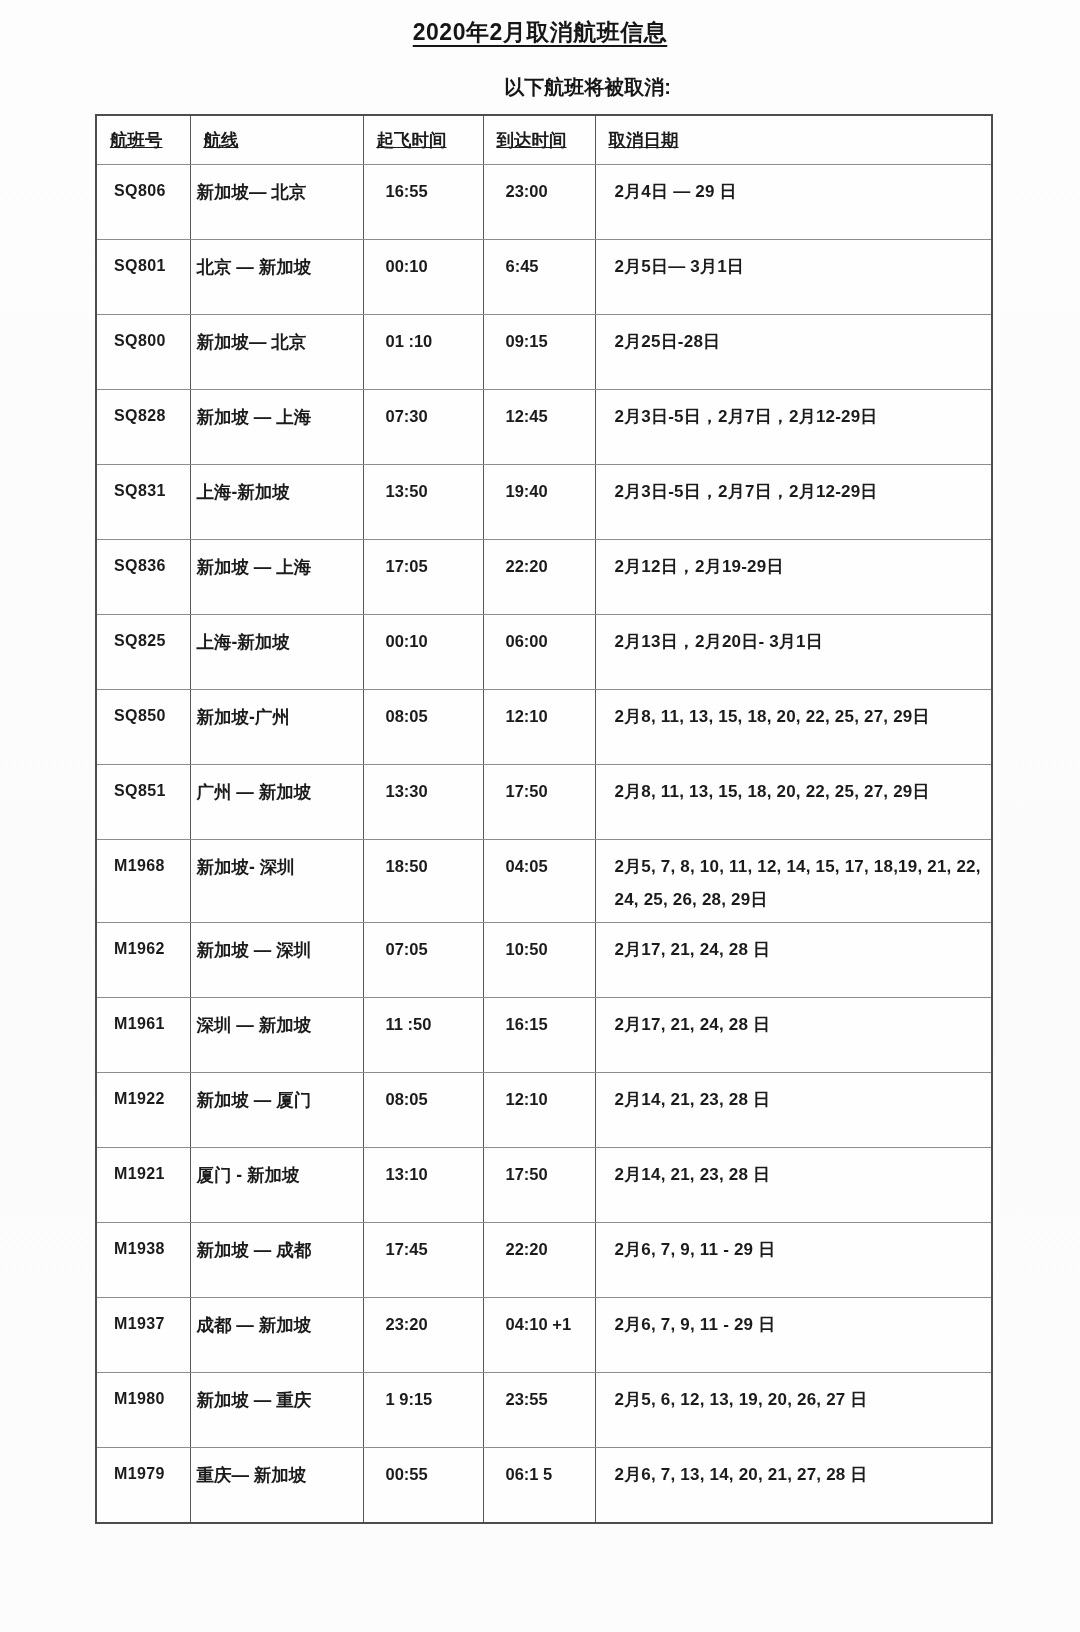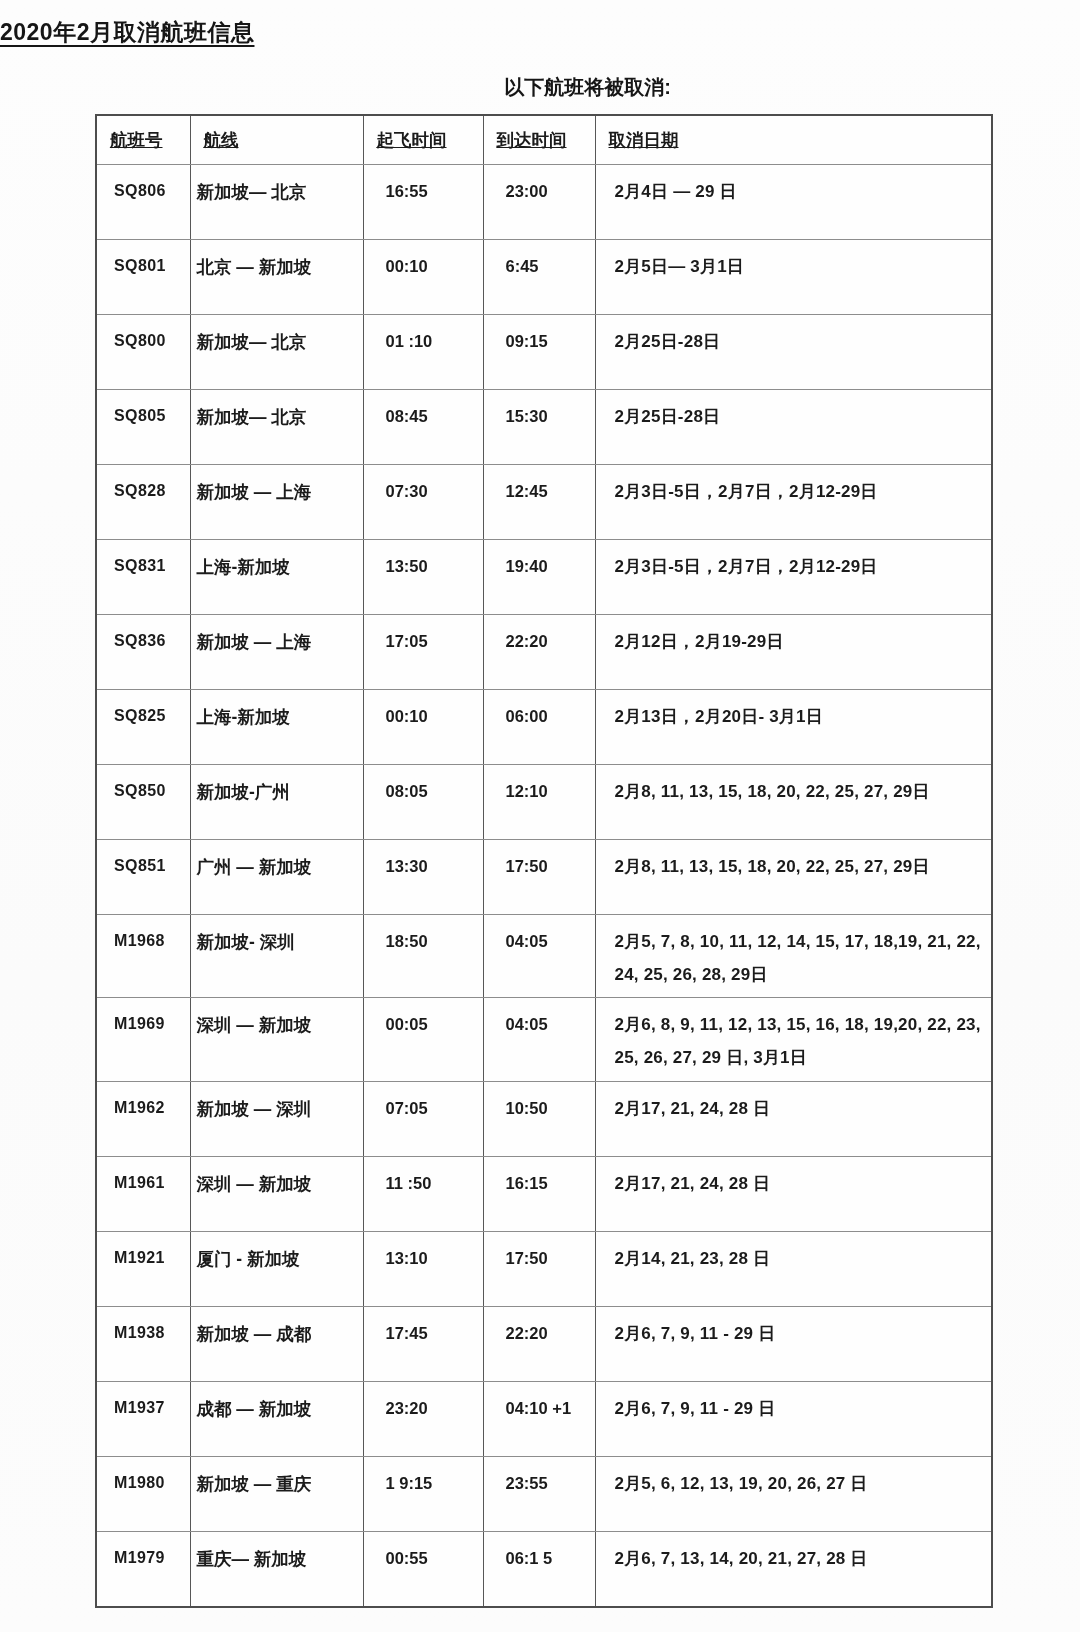--- a/index.html
+++ b/index.html
@@ -23,6 +23,7 @@
   .title {
     margin: 0;
     padding-top: 17px;
+    text-align: center;
     font-size: 23px;
     font-weight: 700;
     color: #161616;

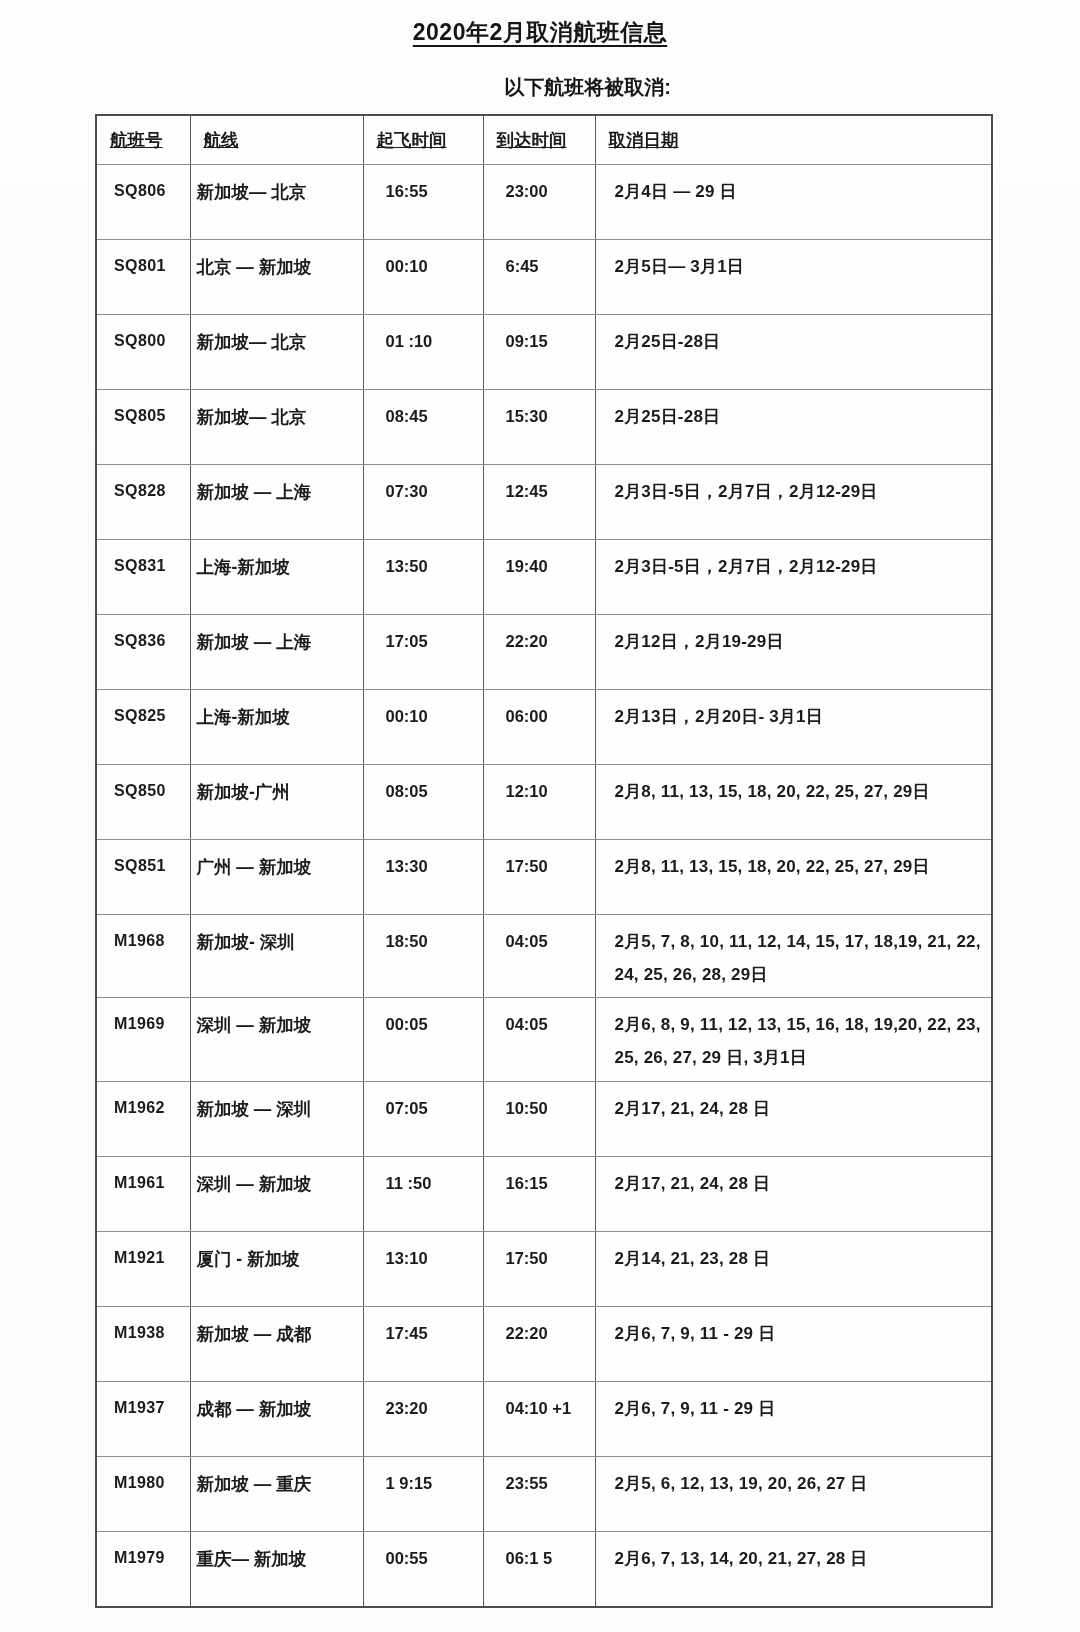--- a/index.html
+++ b/index.html
@@ -150,13 +150,6 @@
           <td class="cell-dates">2月25日-28日</td>
         </tr>
         <tr>
-          <td class="cell-flight">SQ805</td>
-          <td class="cell-route">新加坡— 北京</td>
-          <td class="cell-dep">08:45</td>
-          <td class="cell-arr">15:30</td>
-          <td class="cell-dates">2月25日-28日</td>
-        </tr>
-        <tr>
           <td class="cell-flight">SQ828</td>
           <td class="cell-route">新加坡 — 上海</td>
           <td class="cell-dep">07:30</td>

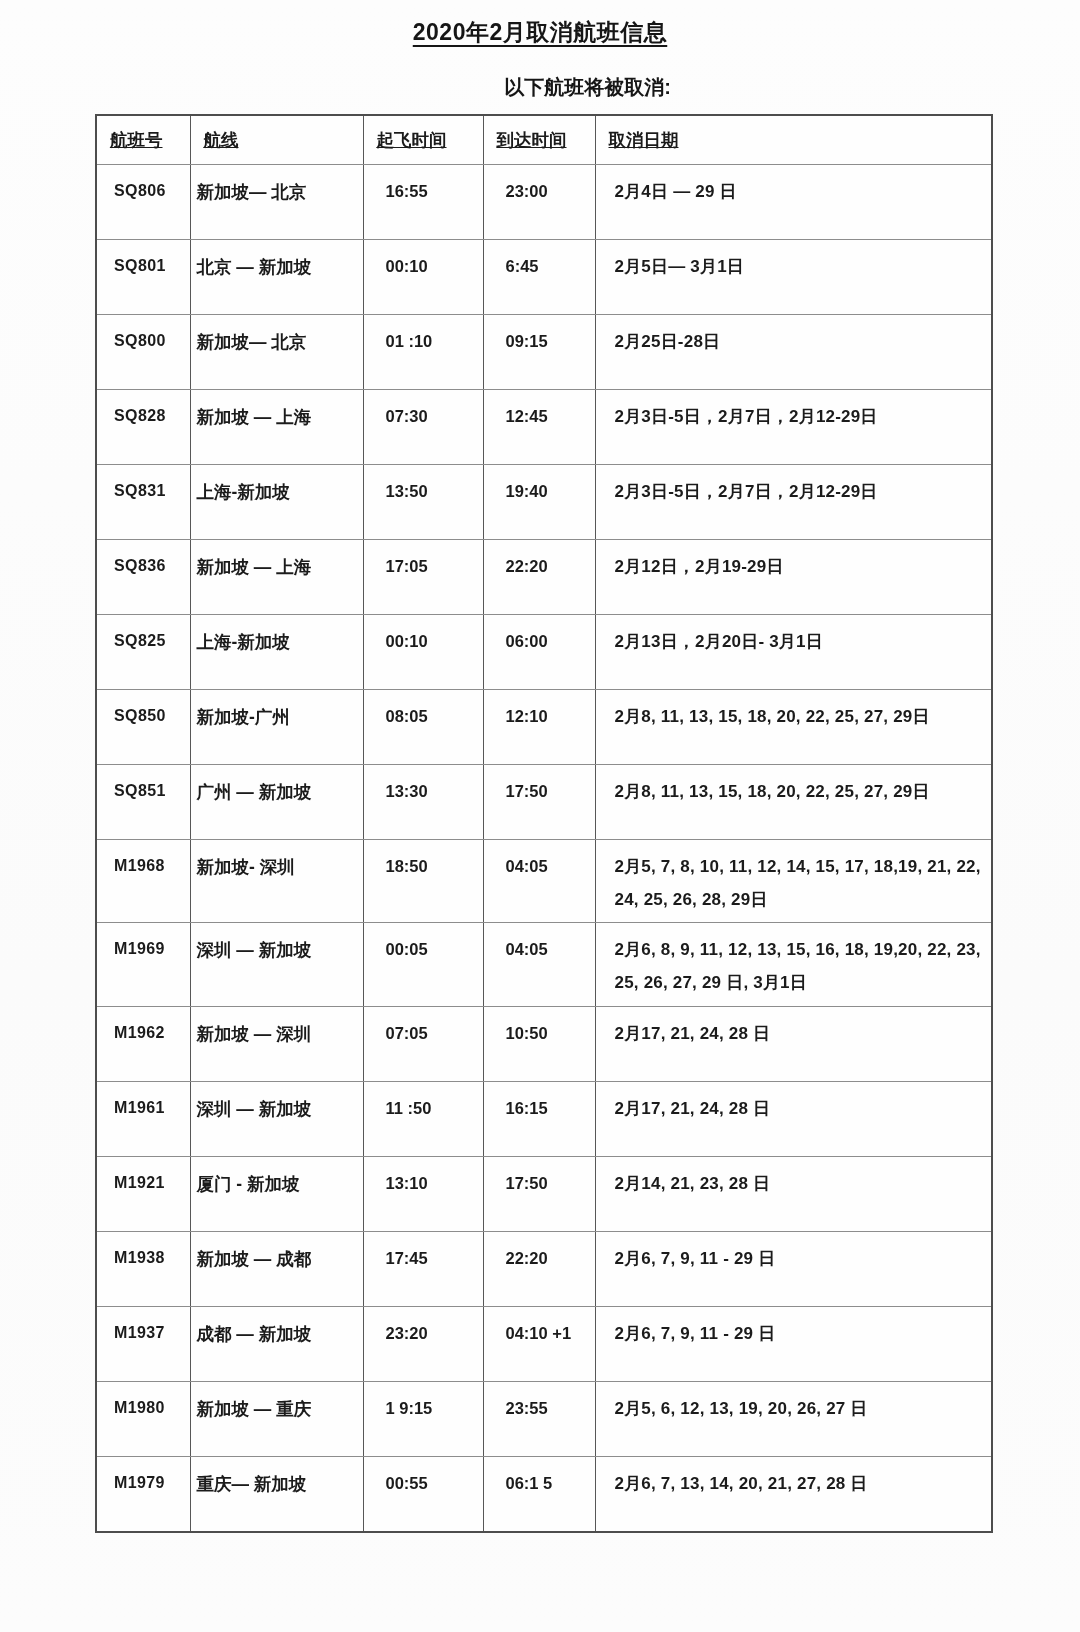--- a/index.html
+++ b/index.html
@@ -199,13 +199,6 @@
           <td class="cell-dates">2月5, 7, 8, 10, 11, 12, 14, 15, 17, 18,19, 21, 22, 24, 25, 26, 28, 29日</td>
         </tr>
         <tr>
-          <td class="cell-flight">M1969</td>
-          <td class="cell-route">深圳 — 新加坡</td>
-          <td class="cell-dep">00:05</td>
-          <td class="cell-arr">04:05</td>
-          <td class="cell-dates">2月6, 8, 9, 11, 12, 13, 15, 16, 18, 19,20, 22, 23, 25, 26, 27, 29 日, 3月1日</td>
-        </tr>
-        <tr>
           <td class="cell-flight">M1962</td>
           <td class="cell-route">新加坡 — 深圳</td>
           <td class="cell-dep">07:05</td>

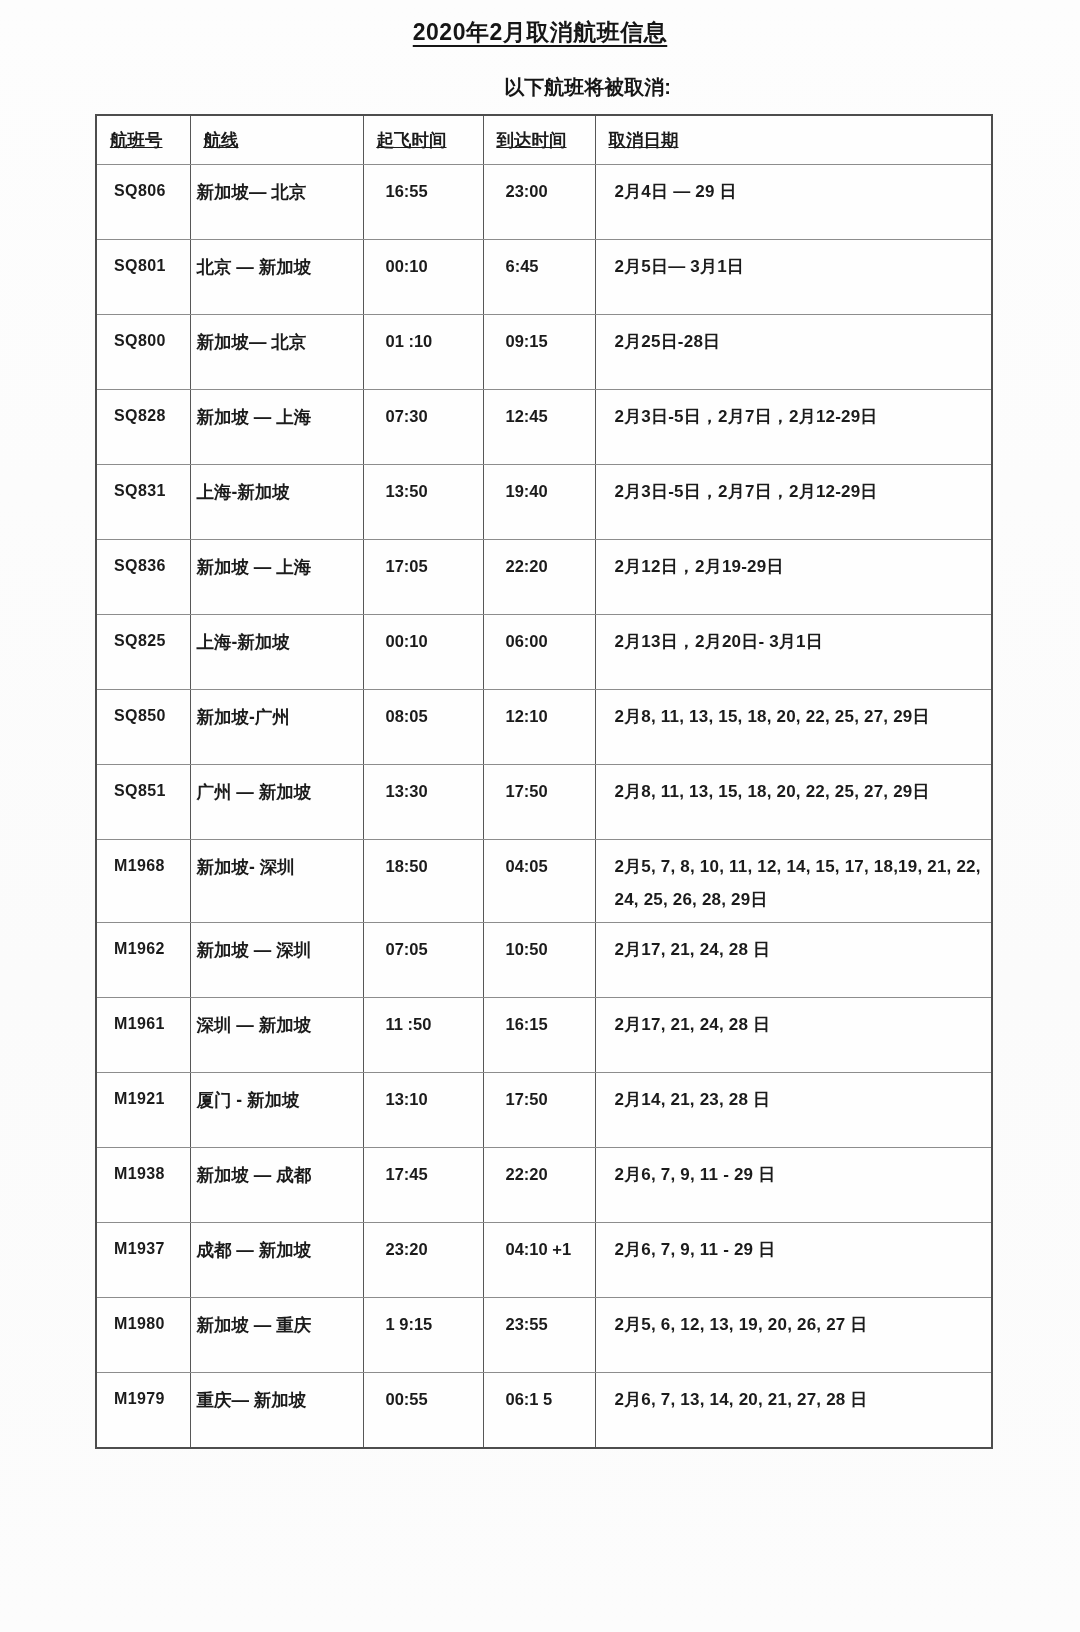--- a/index.html
+++ b/index.html
@@ -213,6 +213,13 @@
           <td class="cell-dates">2月17, 21, 24, 28 日</td>
         </tr>
         <tr>
+          <td class="cell-flight">M1922</td>
+          <td class="cell-route">新加坡 — 厦门</td>
+          <td class="cell-dep">08:05</td>
+          <td class="cell-arr">12:10</td>
+          <td class="cell-dates">2月14, 21, 23, 28 日</td>
+        </tr>
+        <tr>
           <td class="cell-flight">M1921</td>
           <td class="cell-route">厦门 - 新加坡</td>
           <td class="cell-dep">13:10</td>

